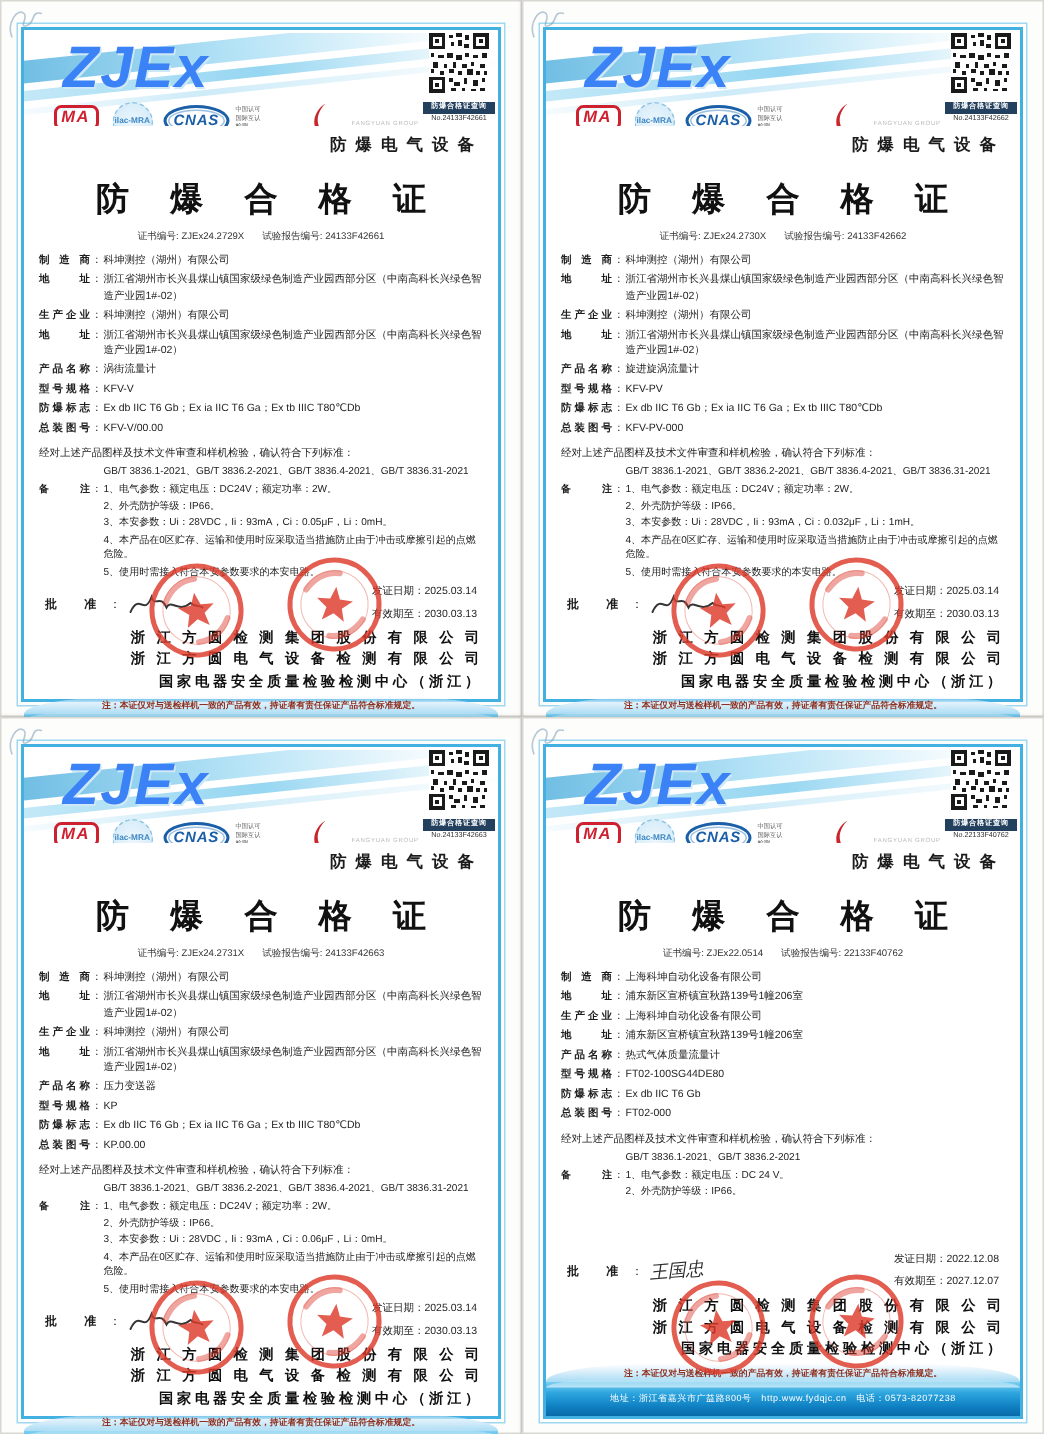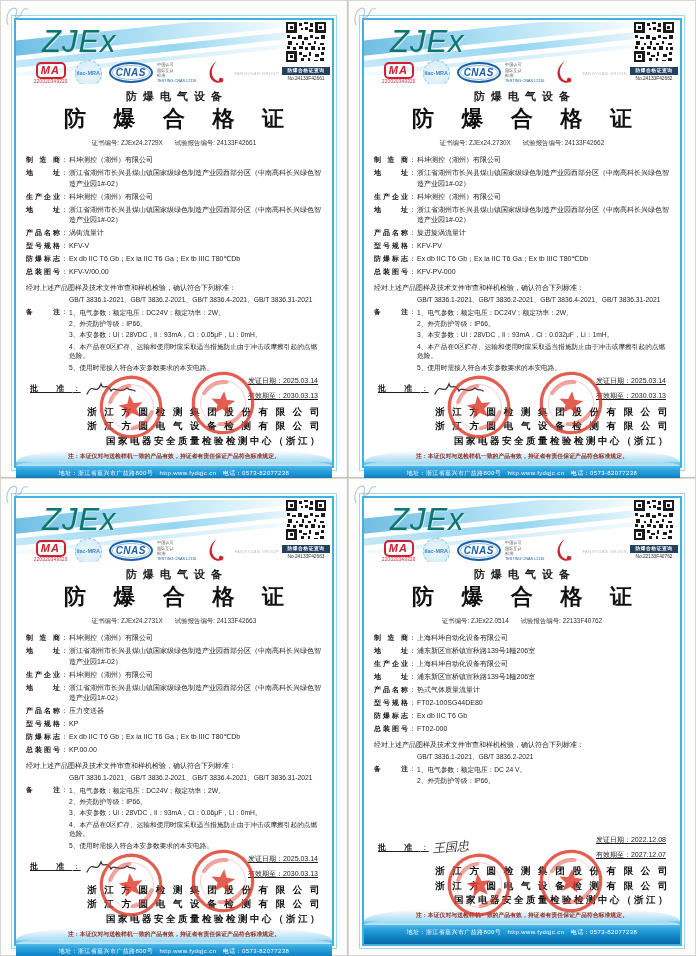--- a/index.html
+++ b/index.html
@@ -31,8 +31,8 @@
   .s3{top:34px;height:4px;background:linear-gradient(90deg,rgba(255,255,255,0) 0%,#cdebf8 40%,rgba(255,255,255,0) 95%);transform:rotate(-6deg);}
   .brand{
     position:relative;display:inline-block;margin:2px 0 0 16px;
-    font-weight:normal;font-style:italic;font-size:31px;line-height:1;
-    color:#0f766e;letter-spacing:1px;text-shadow:1px 1px 0 #cfe8f6;
+    font-weight:bold;font-style:italic;font-size:39px;line-height:1;
+    color:#3b82f6;letter-spacing:1px;text-shadow:1px 1px 0 #cfe8f6;
   }
   .logos{position:relative;display:flex;align-items:center;gap:7px;margin:3px 0 0 8px;height:26px;}
   .cma-wrap{text-align:center;line-height:1;}

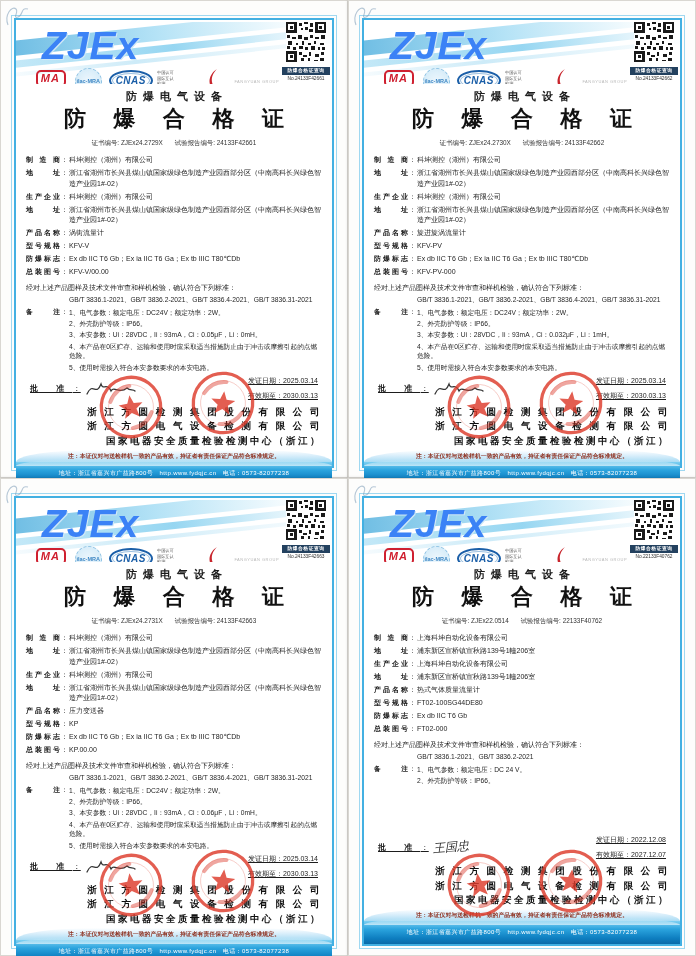--- a/index.html
+++ b/index.html
@@ -61,7 +61,7 @@
   .qr-cap{font-size:4.8px;font-weight:bold;color:#fff;background:#23415f;padding:1px 0;margin-top:1px;letter-spacing:.5px;}
   .qr-no{font-size:4.8px;color:#333;margin-top:1px;}
   
-  .subtitle{flex:none;text-align:center;font-size:11px;font-weight:bold;color:#1c1c1c;letter-spacing:6px;text-indent:6px;margin-top:5px;}
+  .subtitle{flex:none;text-align:right;font-size:11px;font-weight:bold;color:#1c1c1c;letter-spacing:6px;text-indent:6px;margin-top:5px;}
   .title{flex:none;text-align:center;font-size:22px;font-weight:bold;color:#111;letter-spacing:11px;text-indent:11px;margin-top:0;font-family:"Liberation Serif","DejaVu Serif",serif;}
   .certline{flex:none;text-align:center;font-size:6.4px;color:#333;margin-top:5px;}
   .certline .gap{display:inline-block;width:12px;}

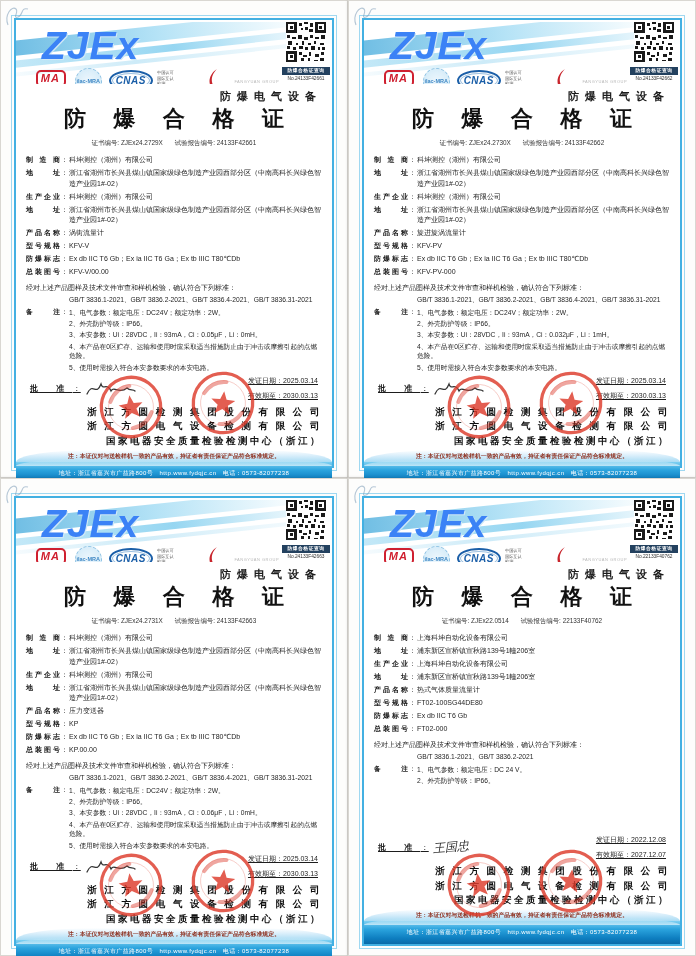--- a/index.html
+++ b/index.html
@@ -62,7 +62,7 @@
   .qr-no{font-size:4.8px;color:#333;margin-top:1px;}
   
   .subtitle{flex:none;text-align:right;font-size:11px;font-weight:bold;color:#1c1c1c;letter-spacing:6px;text-indent:6px;margin-top:5px;}
-  .title{flex:none;text-align:center;font-size:22px;font-weight:bold;color:#111;letter-spacing:11px;text-indent:11px;margin-top:0;font-family:"Liberation Serif","DejaVu Serif",serif;}
+  .title{flex:none;text-align:center;font-size:22px;font-weight:bold;color:#111;letter-spacing:11px;text-indent:11px;margin-top:14px;font-family:"Liberation Serif","DejaVu Serif",serif;}
   .certline{flex:none;text-align:center;font-size:6.4px;color:#333;margin-top:5px;}
   .certline .gap{display:inline-block;width:12px;}
   

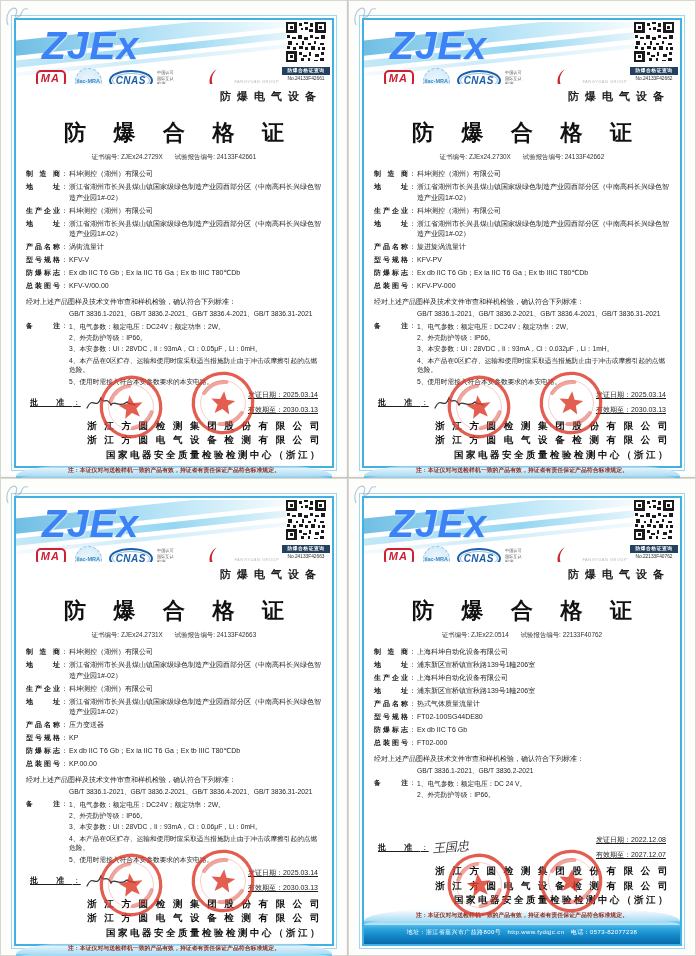--- a/index.html
+++ b/index.html
@@ -78,7 +78,7 @@
   .note-line{margin-bottom:1.5px;line-height:1.45;}
   
   .bottom-group{margin-top:auto;flex:none;position:relative;}
-  .approve-row{display:flex;align-items:center;font-size:8px;color:#1d1d1d;margin:0 0 2px 4px;text-decoration:underline;}
+  .approve-row{display:flex;align-items:center;font-size:8px;color:#1d1d1d;margin:0 0 2px 4px;}
   .approve-label{font-weight:bold;letter-spacing:8px;}
   .sig{position:relative;width:72px;height:22px;flex:none;}
   .sig-scribble{position:absolute;left:2px;top:1px;}

